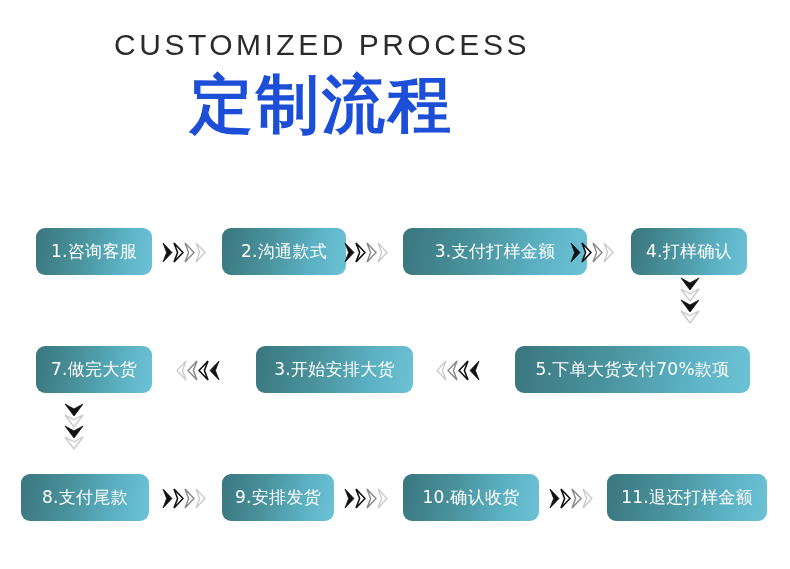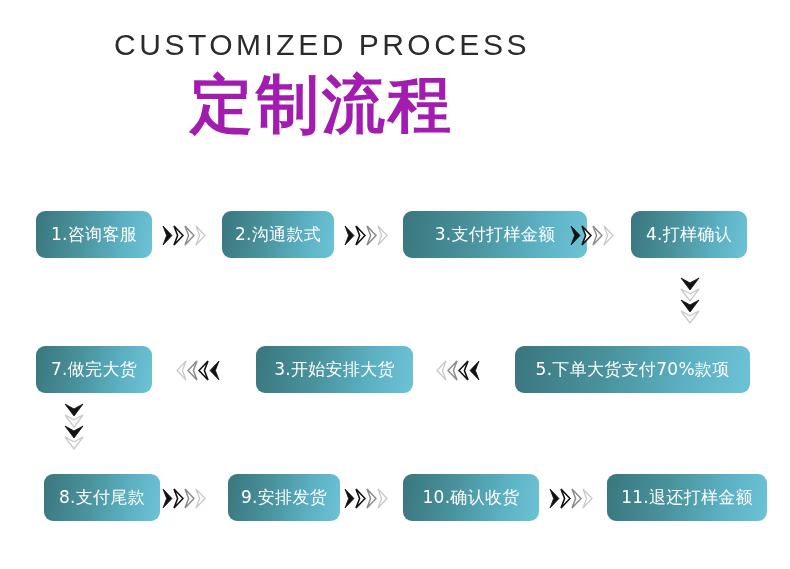--- a/index.html
+++ b/index.html
@@ -38,7 +38,7 @@
     font-size: 63px;
     font-weight: 700;
     letter-spacing: 3px;
-    color: #a21caf;
+    color: #1d4ed8;
     line-height: 1.15;
     font-family: "DejaVu Sans", "Liberation Sans", sans-serif;
   }

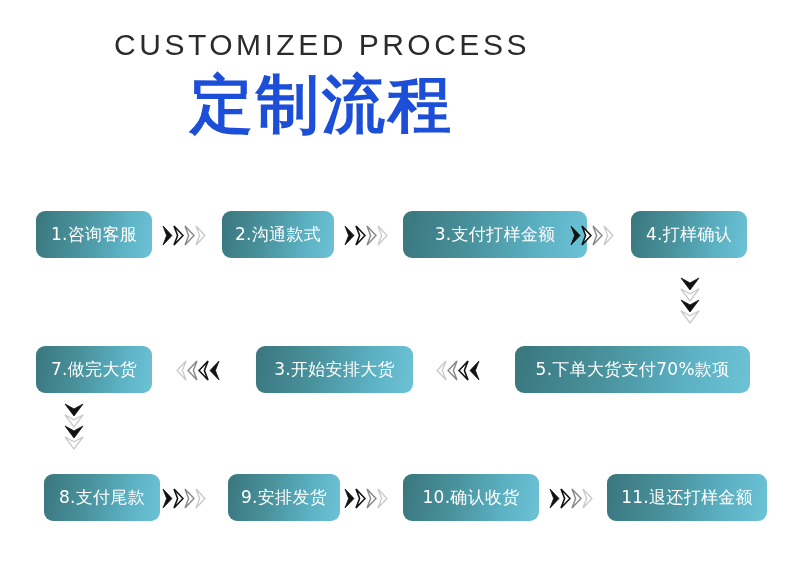--- a/index.html
+++ b/index.html
@@ -50,7 +50,7 @@
     width: 790px;
     height: 48px;
   }
-  .flow-row.row1 { top: 211px; }
+  .flow-row.row1 { top: 228px; }
   .flow-row.row2 { top: 346px; text-align: right; }
   .flow-row.row3 { top: 474px; }
 

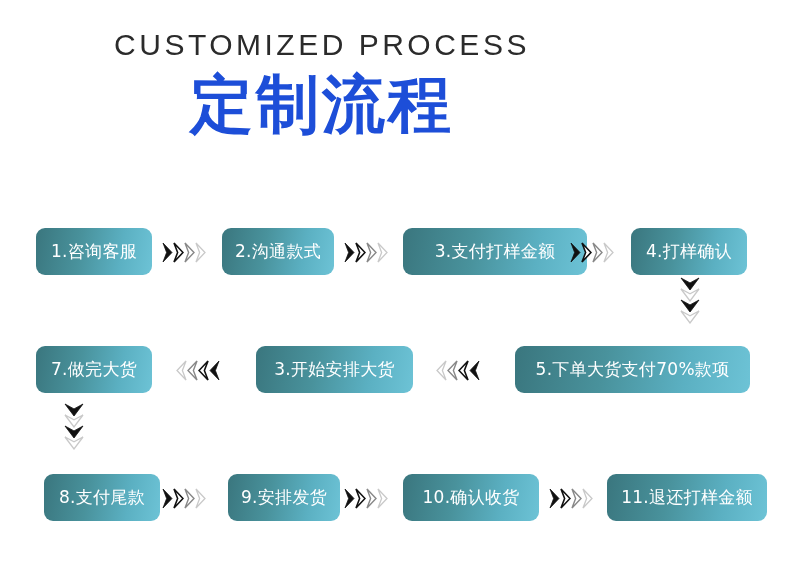--- a/index.html
+++ b/index.html
@@ -106,7 +106,7 @@
     <div class="step-box" style="left: 36px; width: 116px;">
       <span>1.咨询客服</span>
     </div>
-    <div class="step-box" style="left: 222px; width: 112px;">
+    <div class="step-box" style="left: 222px; width: 124px;">
       <span>2.沟通款式</span>
     </div>
     <div class="step-box" style="left: 403px; width: 184px; border-radius: 9px;">

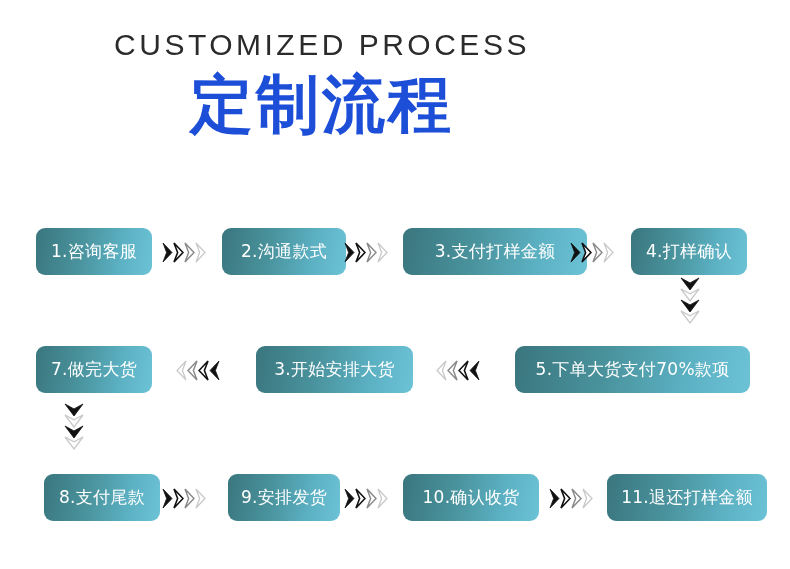--- a/index.html
+++ b/index.html
@@ -238,7 +238,7 @@
     </div>
   </div>
 <div class="flow-row row3">
-    <div class="step-box" style="left: 44px; width: 116px;">
+    <div class="step-box" style="left: 21px; width: 128px;">
       <span>8.支付尾款</span>
     </div>
     <div class="step-box" style="left: 228px; width: 112px;">

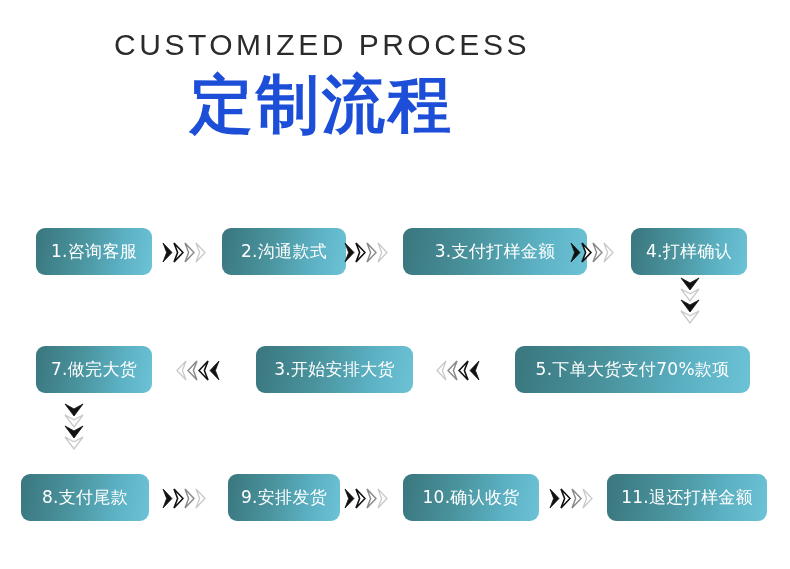--- a/index.html
+++ b/index.html
@@ -241,7 +241,7 @@
     <div class="step-box" style="left: 21px; width: 128px;">
       <span>8.支付尾款</span>
     </div>
-    <div class="step-box" style="left: 228px; width: 112px;">
+    <div class="step-box" style="left: 222px; width: 112px;">
       <span>9.安排发货</span>
     </div>
     <div class="step-box" style="left: 403px; width: 136px;">

